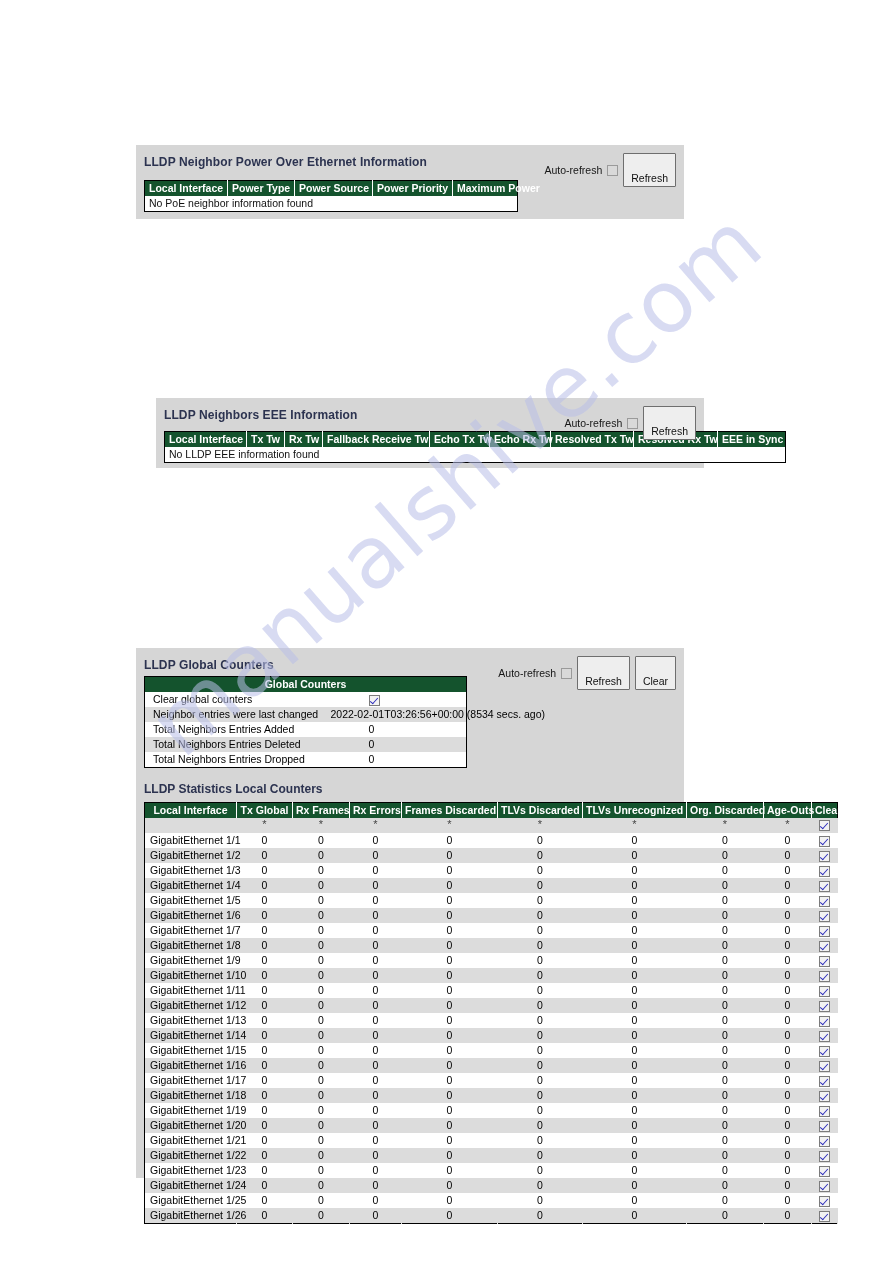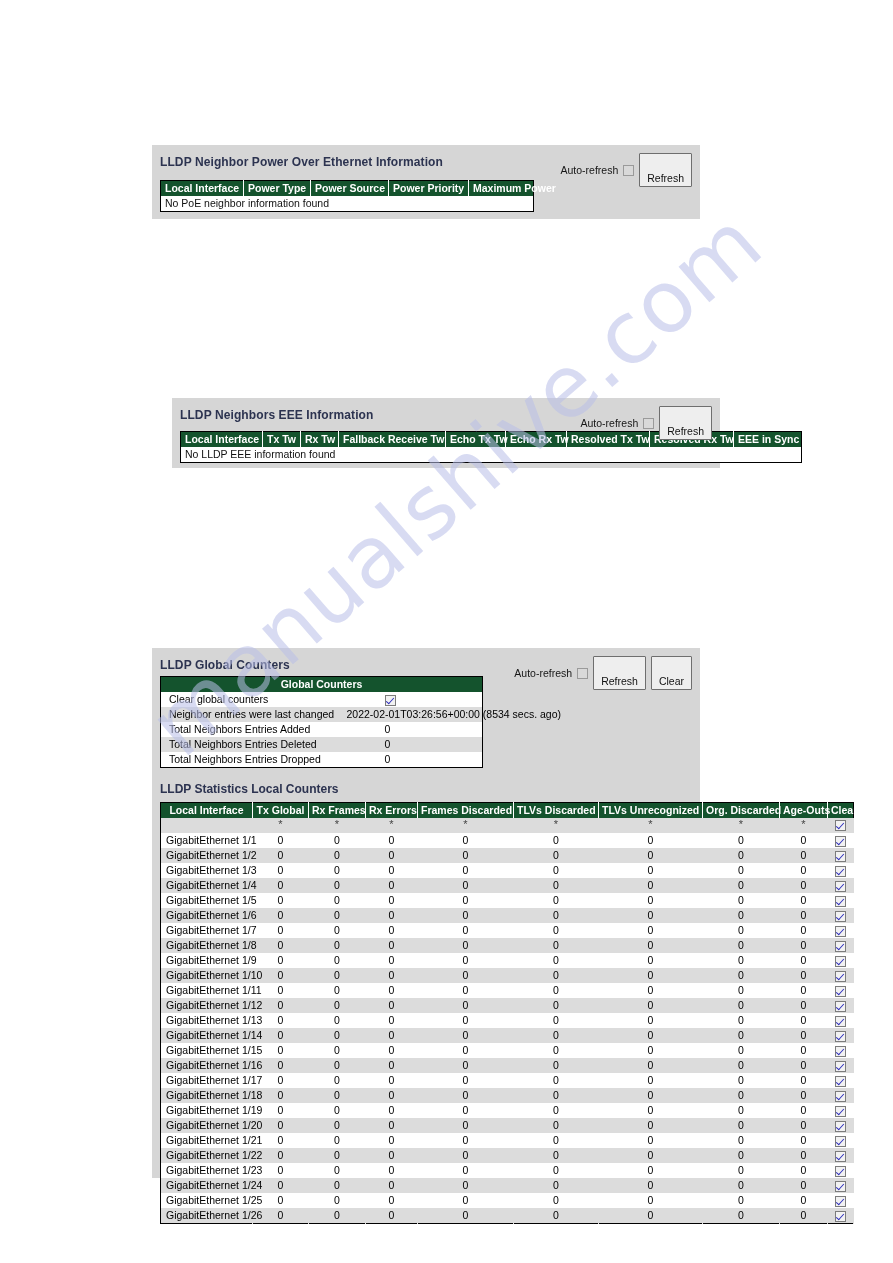--- a/index.html
+++ b/index.html
@@ -45,7 +45,7 @@
   
   .panel {
     position: absolute;
-    left: 152px;
+    left: 136px;
     width: 548px;
     background: #d6d6d6;
     box-sizing: border-box;

